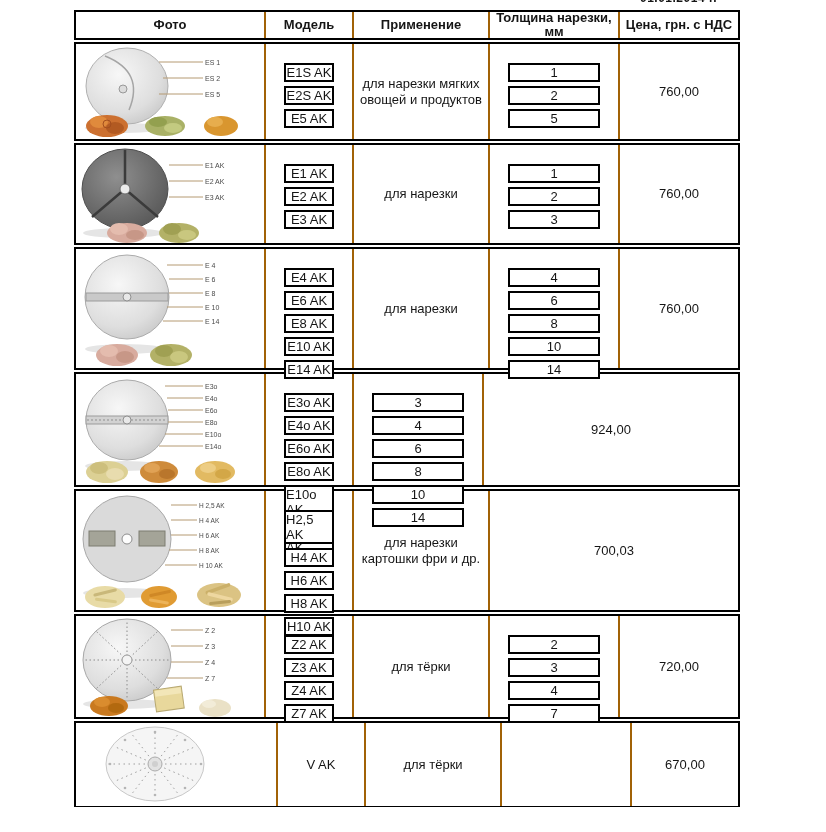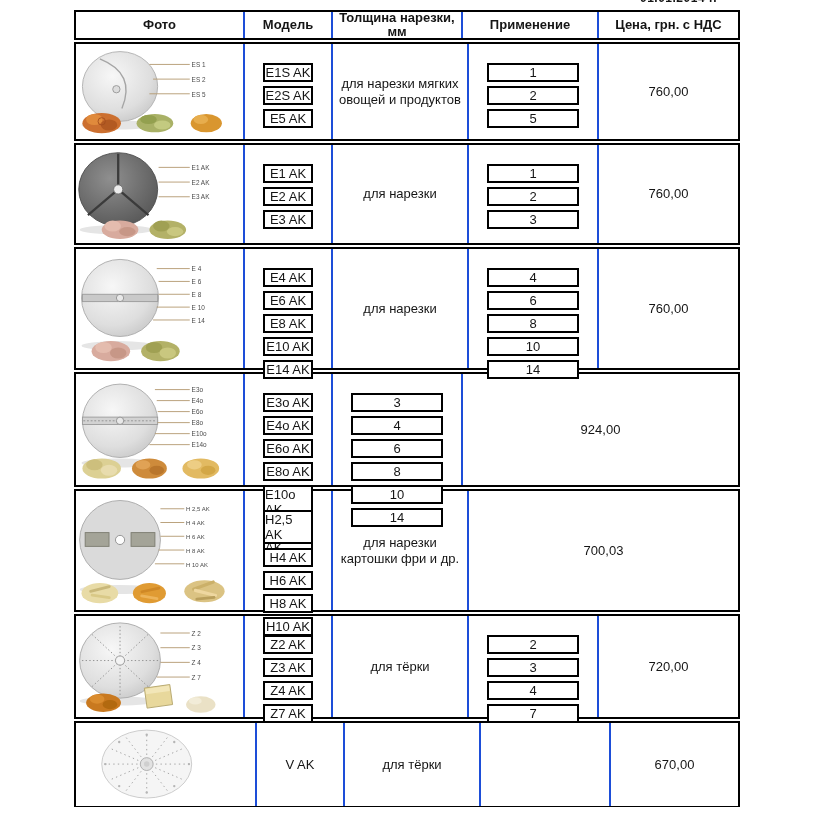--- a/index.html
+++ b/index.html
@@ -15,7 +15,7 @@
   .hdr,.block{display:flex;border:2px solid #000;background:#fff;box-sizing:border-box;margin-bottom:2px;}
   .hdr{height:30px;}
   .col{box-sizing:border-box;border-left:2px solid #1d4ed8;}
-  .c1{width:167px;border-left:none;}
+  .c1{width:188px;border-left:none;}
   .c2{width:88px;}
   .c3{width:136px;}
   .c4{width:130px;}

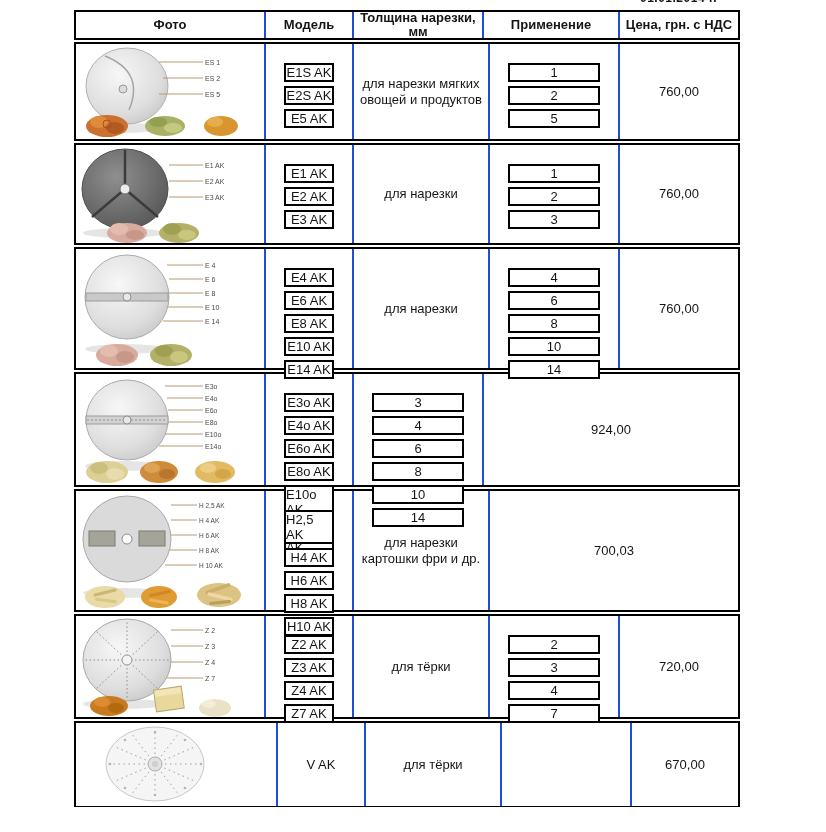--- a/index.html
+++ b/index.html
@@ -14,7 +14,7 @@
   .tbl{position:absolute;left:74px;top:10px;width:666px;}
   .hdr,.block{display:flex;border:2px solid #000;background:#fff;box-sizing:border-box;margin-bottom:2px;}
   .hdr{height:30px;}
-  .col{box-sizing:border-box;border-left:2px solid #1d4ed8;}
+  .col{box-sizing:border-box;border-left:2px solid #a16207;}
   .c1{width:188px;border-left:none;}
   .c2{width:88px;}
   .c3{width:136px;}

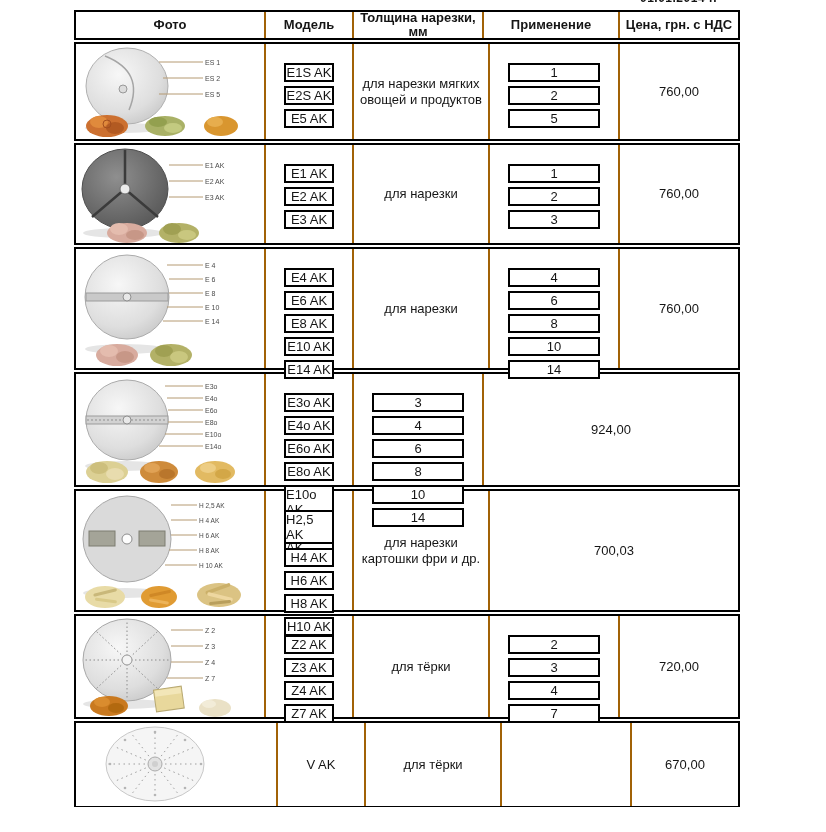--- a/index.html
+++ b/index.html
@@ -57,8 +57,8 @@
   <div class="hdr">
     <div class="col c1 center hc">Фото</div>
     <div class="col c2 center hc">Модель</div>
+    <div class="col c3 center hc">Применение</div>
     <div class="col c4 center hc">Толщина нарезки, мм</div>
-    <div class="col c3 center hc">Применение</div>
     <div class="col c5 center hc">Цена, грн. с НДС</div>
   </div>
 

